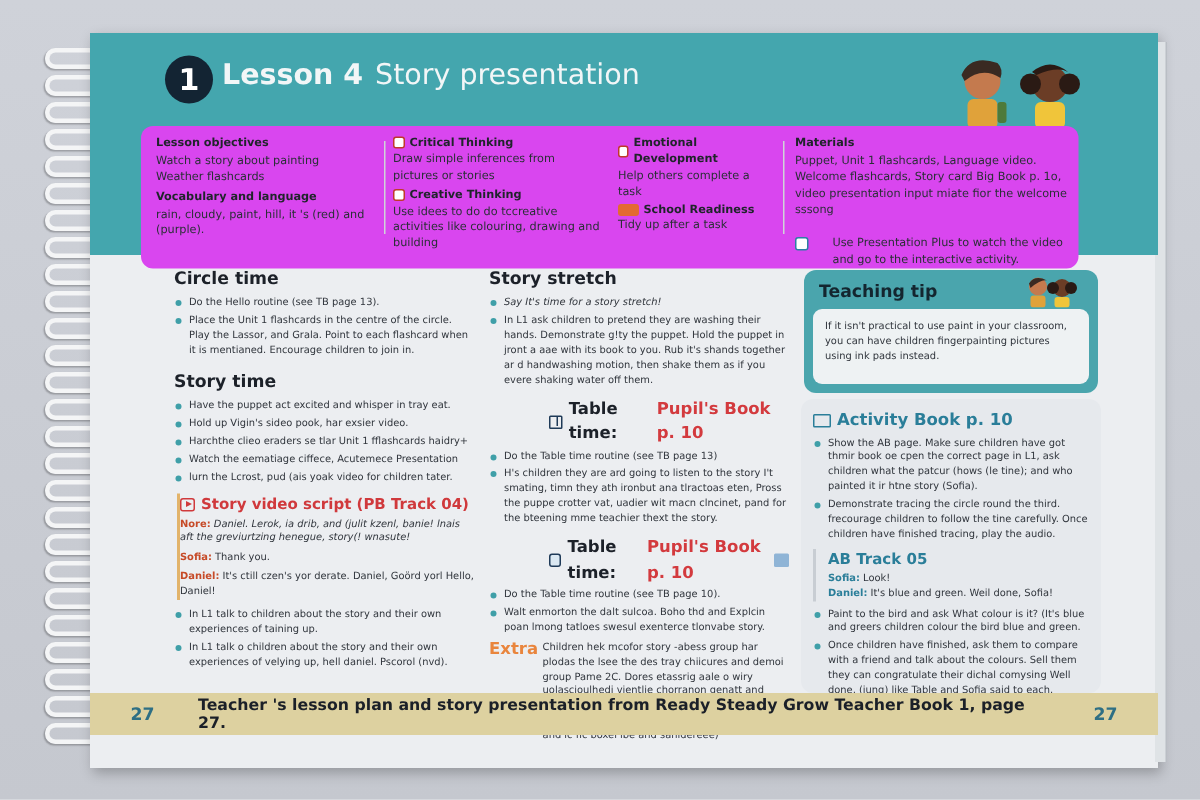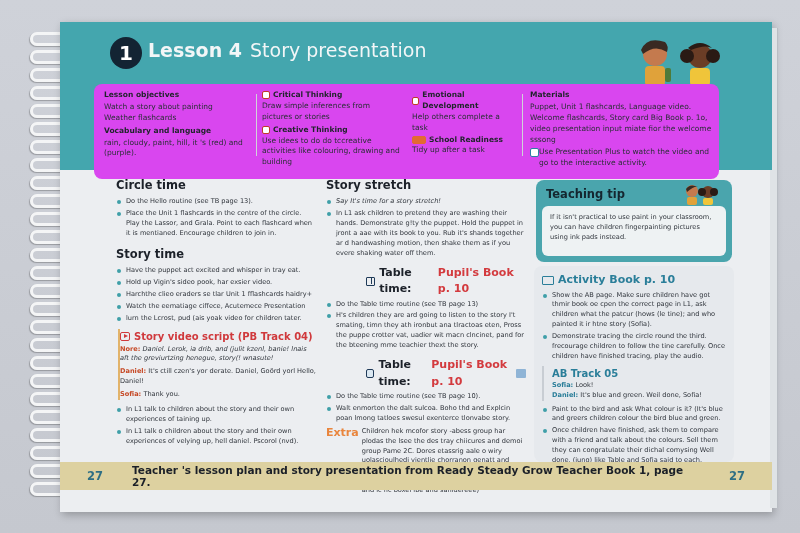--- a/index.html
+++ b/index.html
@@ -213,7 +213,7 @@
       <div class="obj-col" style="left:436px;width:182px;">
         <h4>Materials</h4>
         <div>Puppet, Unit 1 flashcards, Language video. Welcome flashcards, Story card Big Book p. 1o, video presentation input miate fior the welcome sssong</div>
-        <div style="display:flex;gap:0;margin-top:2px;">
+        <div style="display:flex;gap:16px;margin-top:12px;">
           <span class="ic pp" style="flex:none;margin-top:1px"></span>
           <span>Use Presentation Plus to watch the video and go to the interactive activity.</span>
         </div>

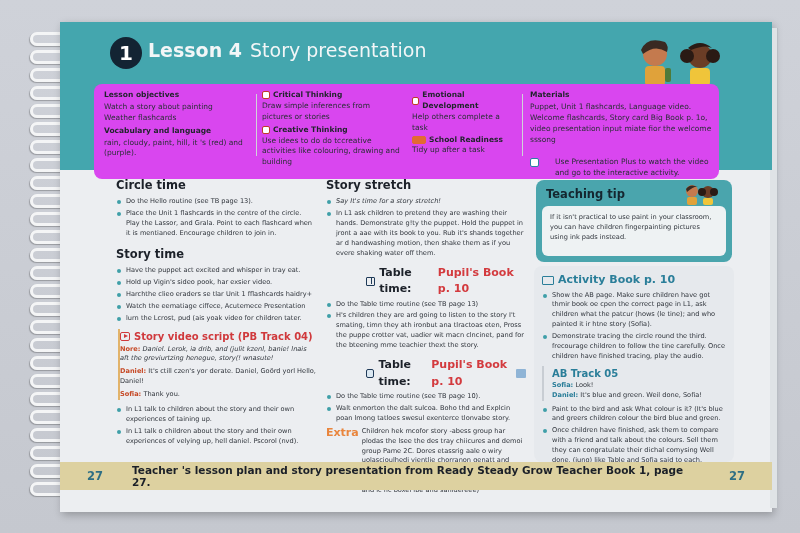--- a/index.html
+++ b/index.html
@@ -241,8 +241,8 @@
           <span>Story video script (PB Track 04)</span>
         </div>
       <p><span class="spk">Nore:</span> <i>Daniel. Lerok, ia drib, and (julit kzenl, banie! lnais aft the greviurtzing henegue, story(! wnasute!</i></p>
+      <p><span class="spk">Sofia:</span> <span>Thank you.</span></p>
       <p><span class="spk">Daniel:</span> <span>It's ctill czen's yor derate. Daniel, Goörd yorl Hello, Daniel!</span></p>
-      <p><span class="spk">Sofia:</span> <span>Thank you.</span></p>
     </div>
     <ul>
       <li>In L1 talk to children about the story and their own experiences of taining up.</li>

